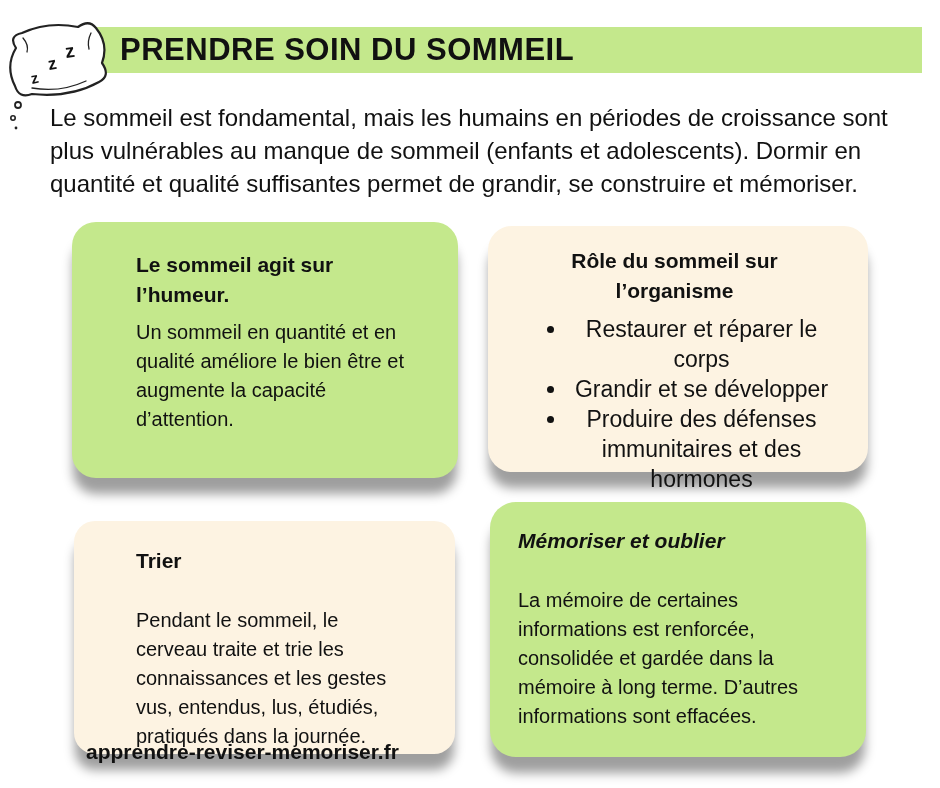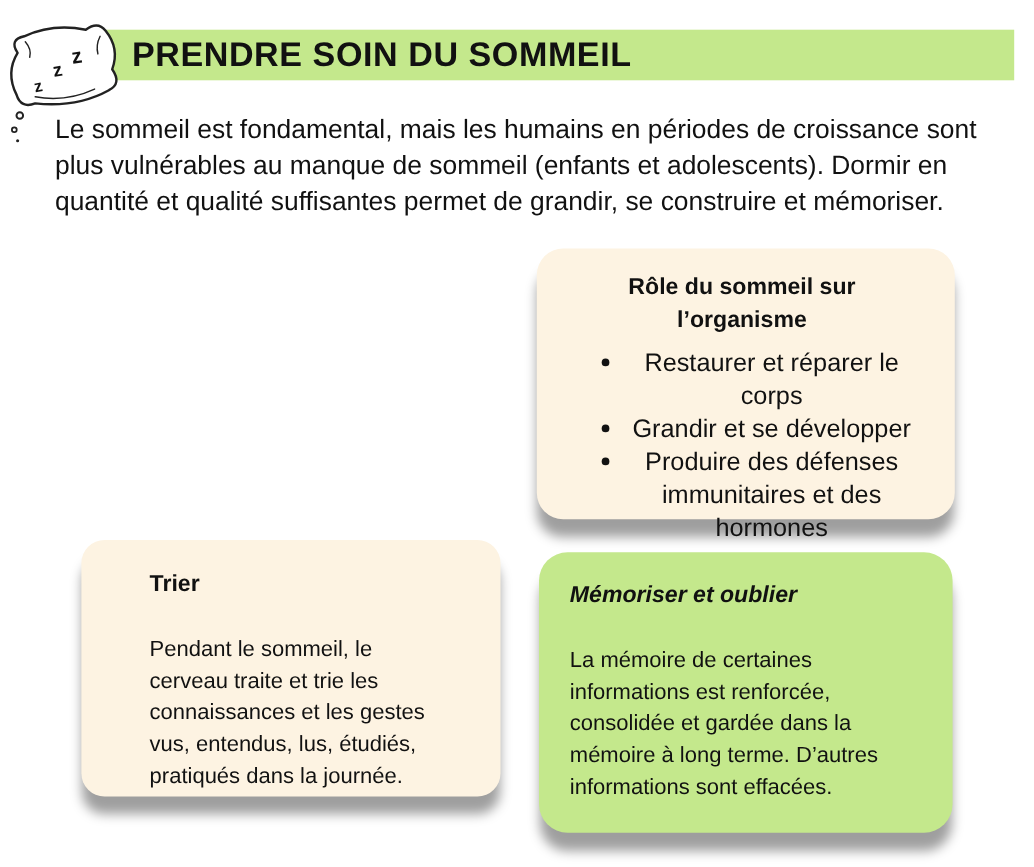--- a/index.html
+++ b/index.html
@@ -93,6 +93,10 @@
 
   <p class="intro">Le sommeil est fondamental, mais les humains en périodes de croissance sont plus vulnérables au manque de sommeil (enfants et adolescents). Dormir en quantité et qualité suffisantes permet de grandir, se construire et mémoriser.</p>
 
+  <section class="card green card-humeur">
+    <h3>Le sommeil agit sur l’humeur.</h3>
+    <p>Un sommeil en quantité et en qualité améliore le bien être et augmente la capacité d’attention.</p>
+  </section>
 
   <section class="card cream card-organisme">
     <h3>Rôle du sommeil sur l’organisme</h3>

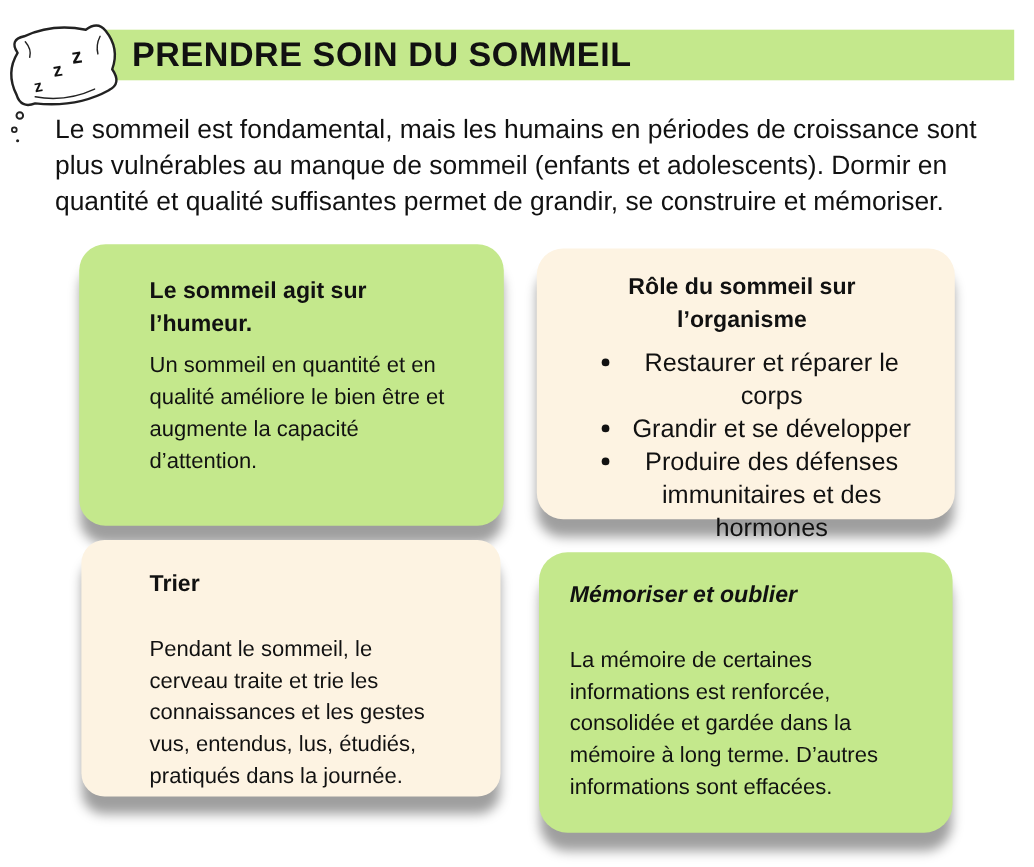--- a/index.html
+++ b/index.html
@@ -55,7 +55,7 @@
   .card-organisme{left:488px;top:226px;width:380px;height:246px;padding:20px 35px 0 28px;text-align:center;}
   .card-organisme h3{max-width:317px;}
 
-  .card-trier{left:74px;top:491px;width:381px;height:233px;padding:25px 24px 0 62px;border-radius:21px;}
+  .card-trier{left:74px;top:521px;width:381px;height:233px;padding:25px 24px 0 62px;border-radius:21px;}
   .card-trier h3{margin-bottom:30px;}
   .card-trier p{max-width:267px;}
 

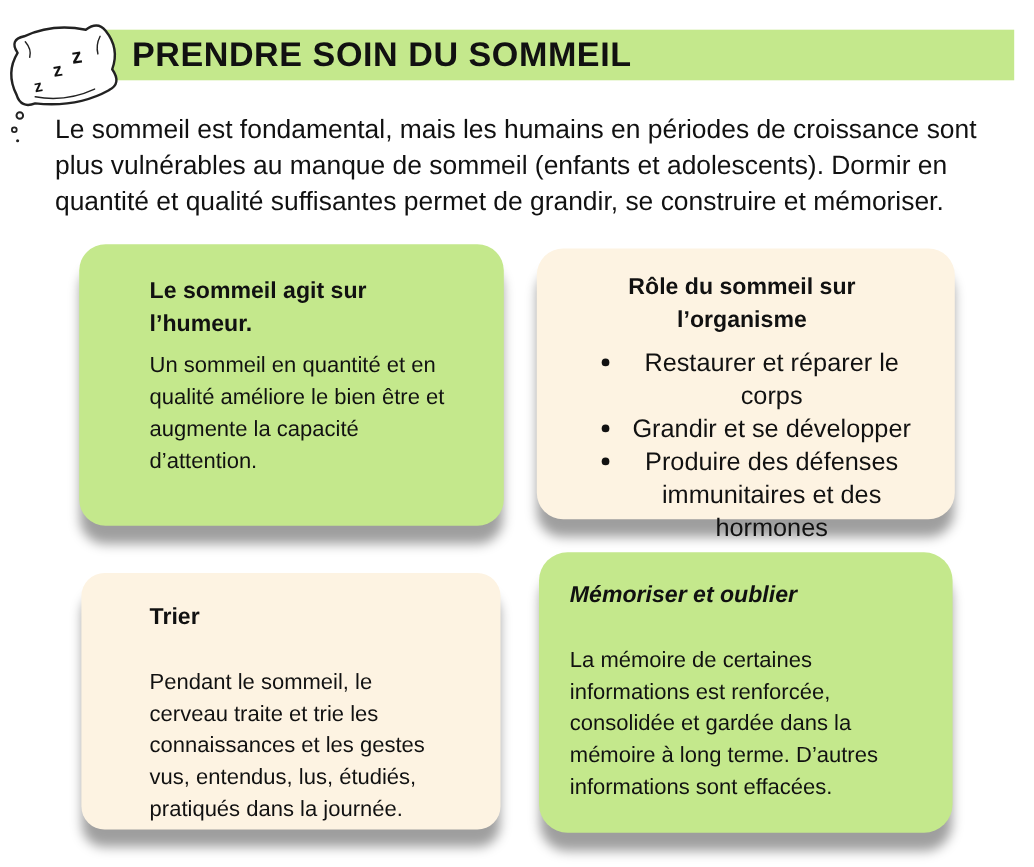--- a/index.html
+++ b/index.html
@@ -117,6 +117,7 @@
     <p>La mémoire de certaines informations est renforcée, consolidée et gardée dans la mémoire à long terme. D’autres informations sont effacées.</p>
   </section>
 
+  <div class="footer">apprendre-reviser-memoriser.fr</div>
 
 </div>
 

